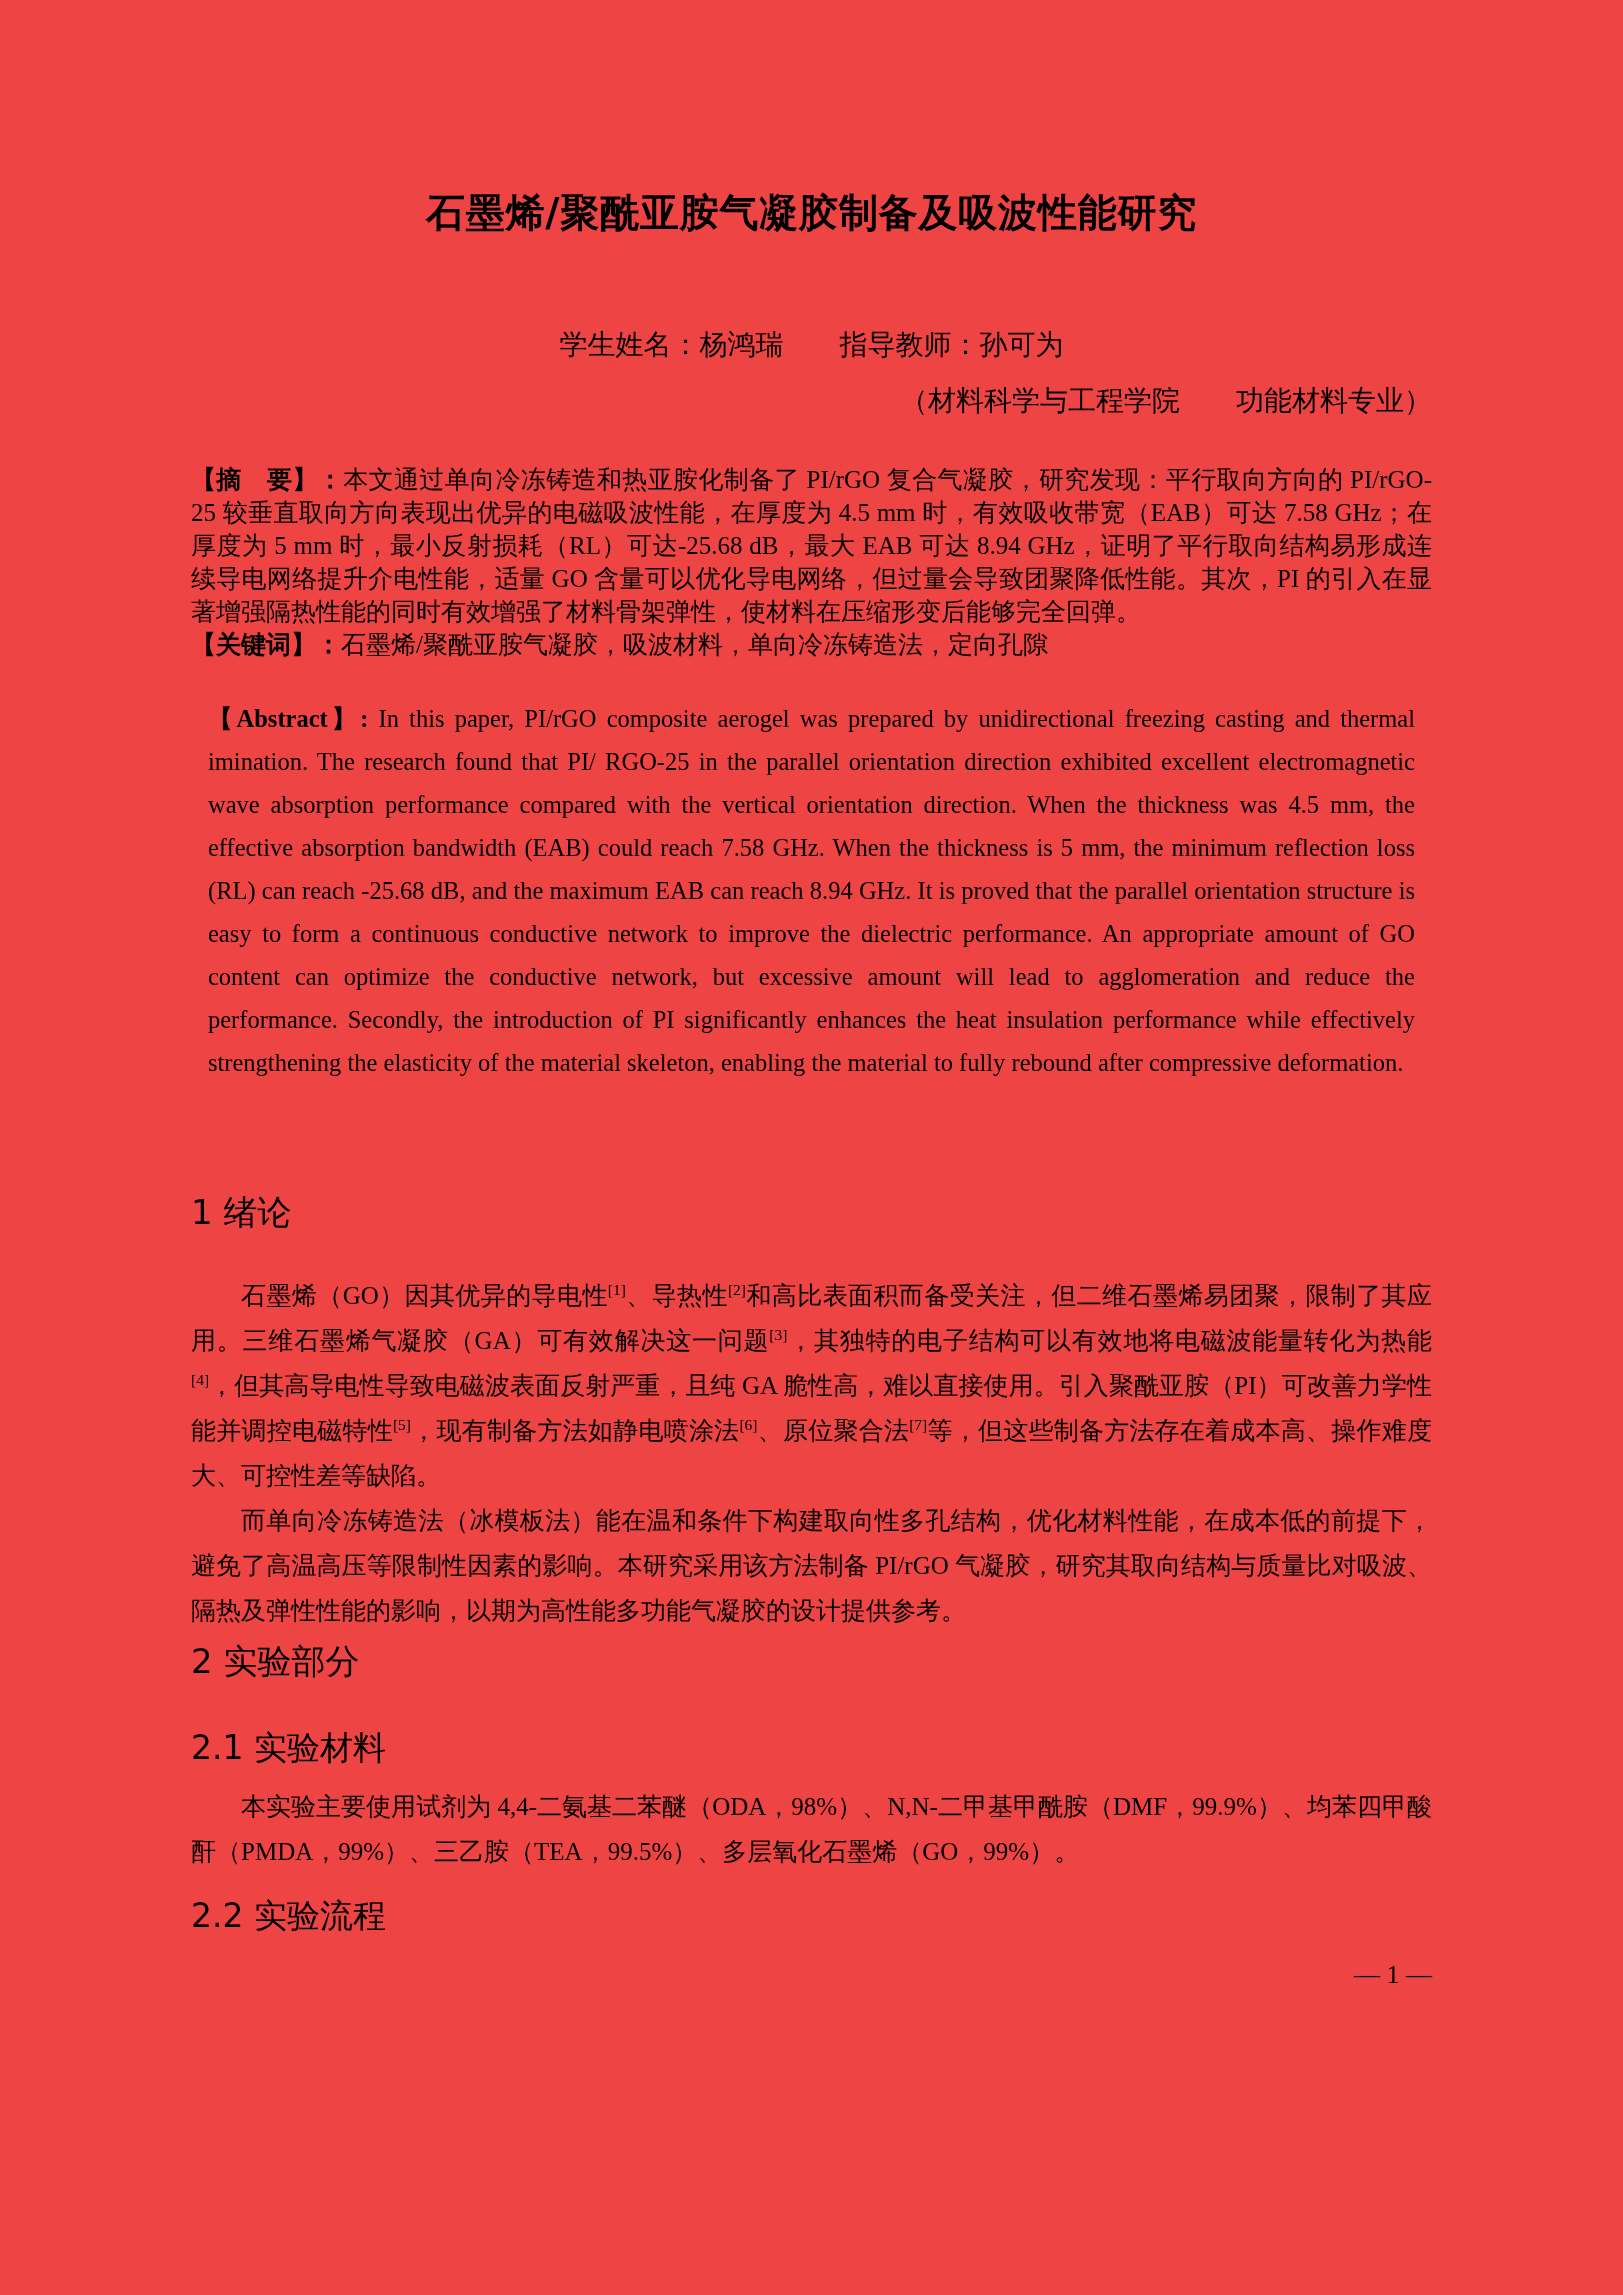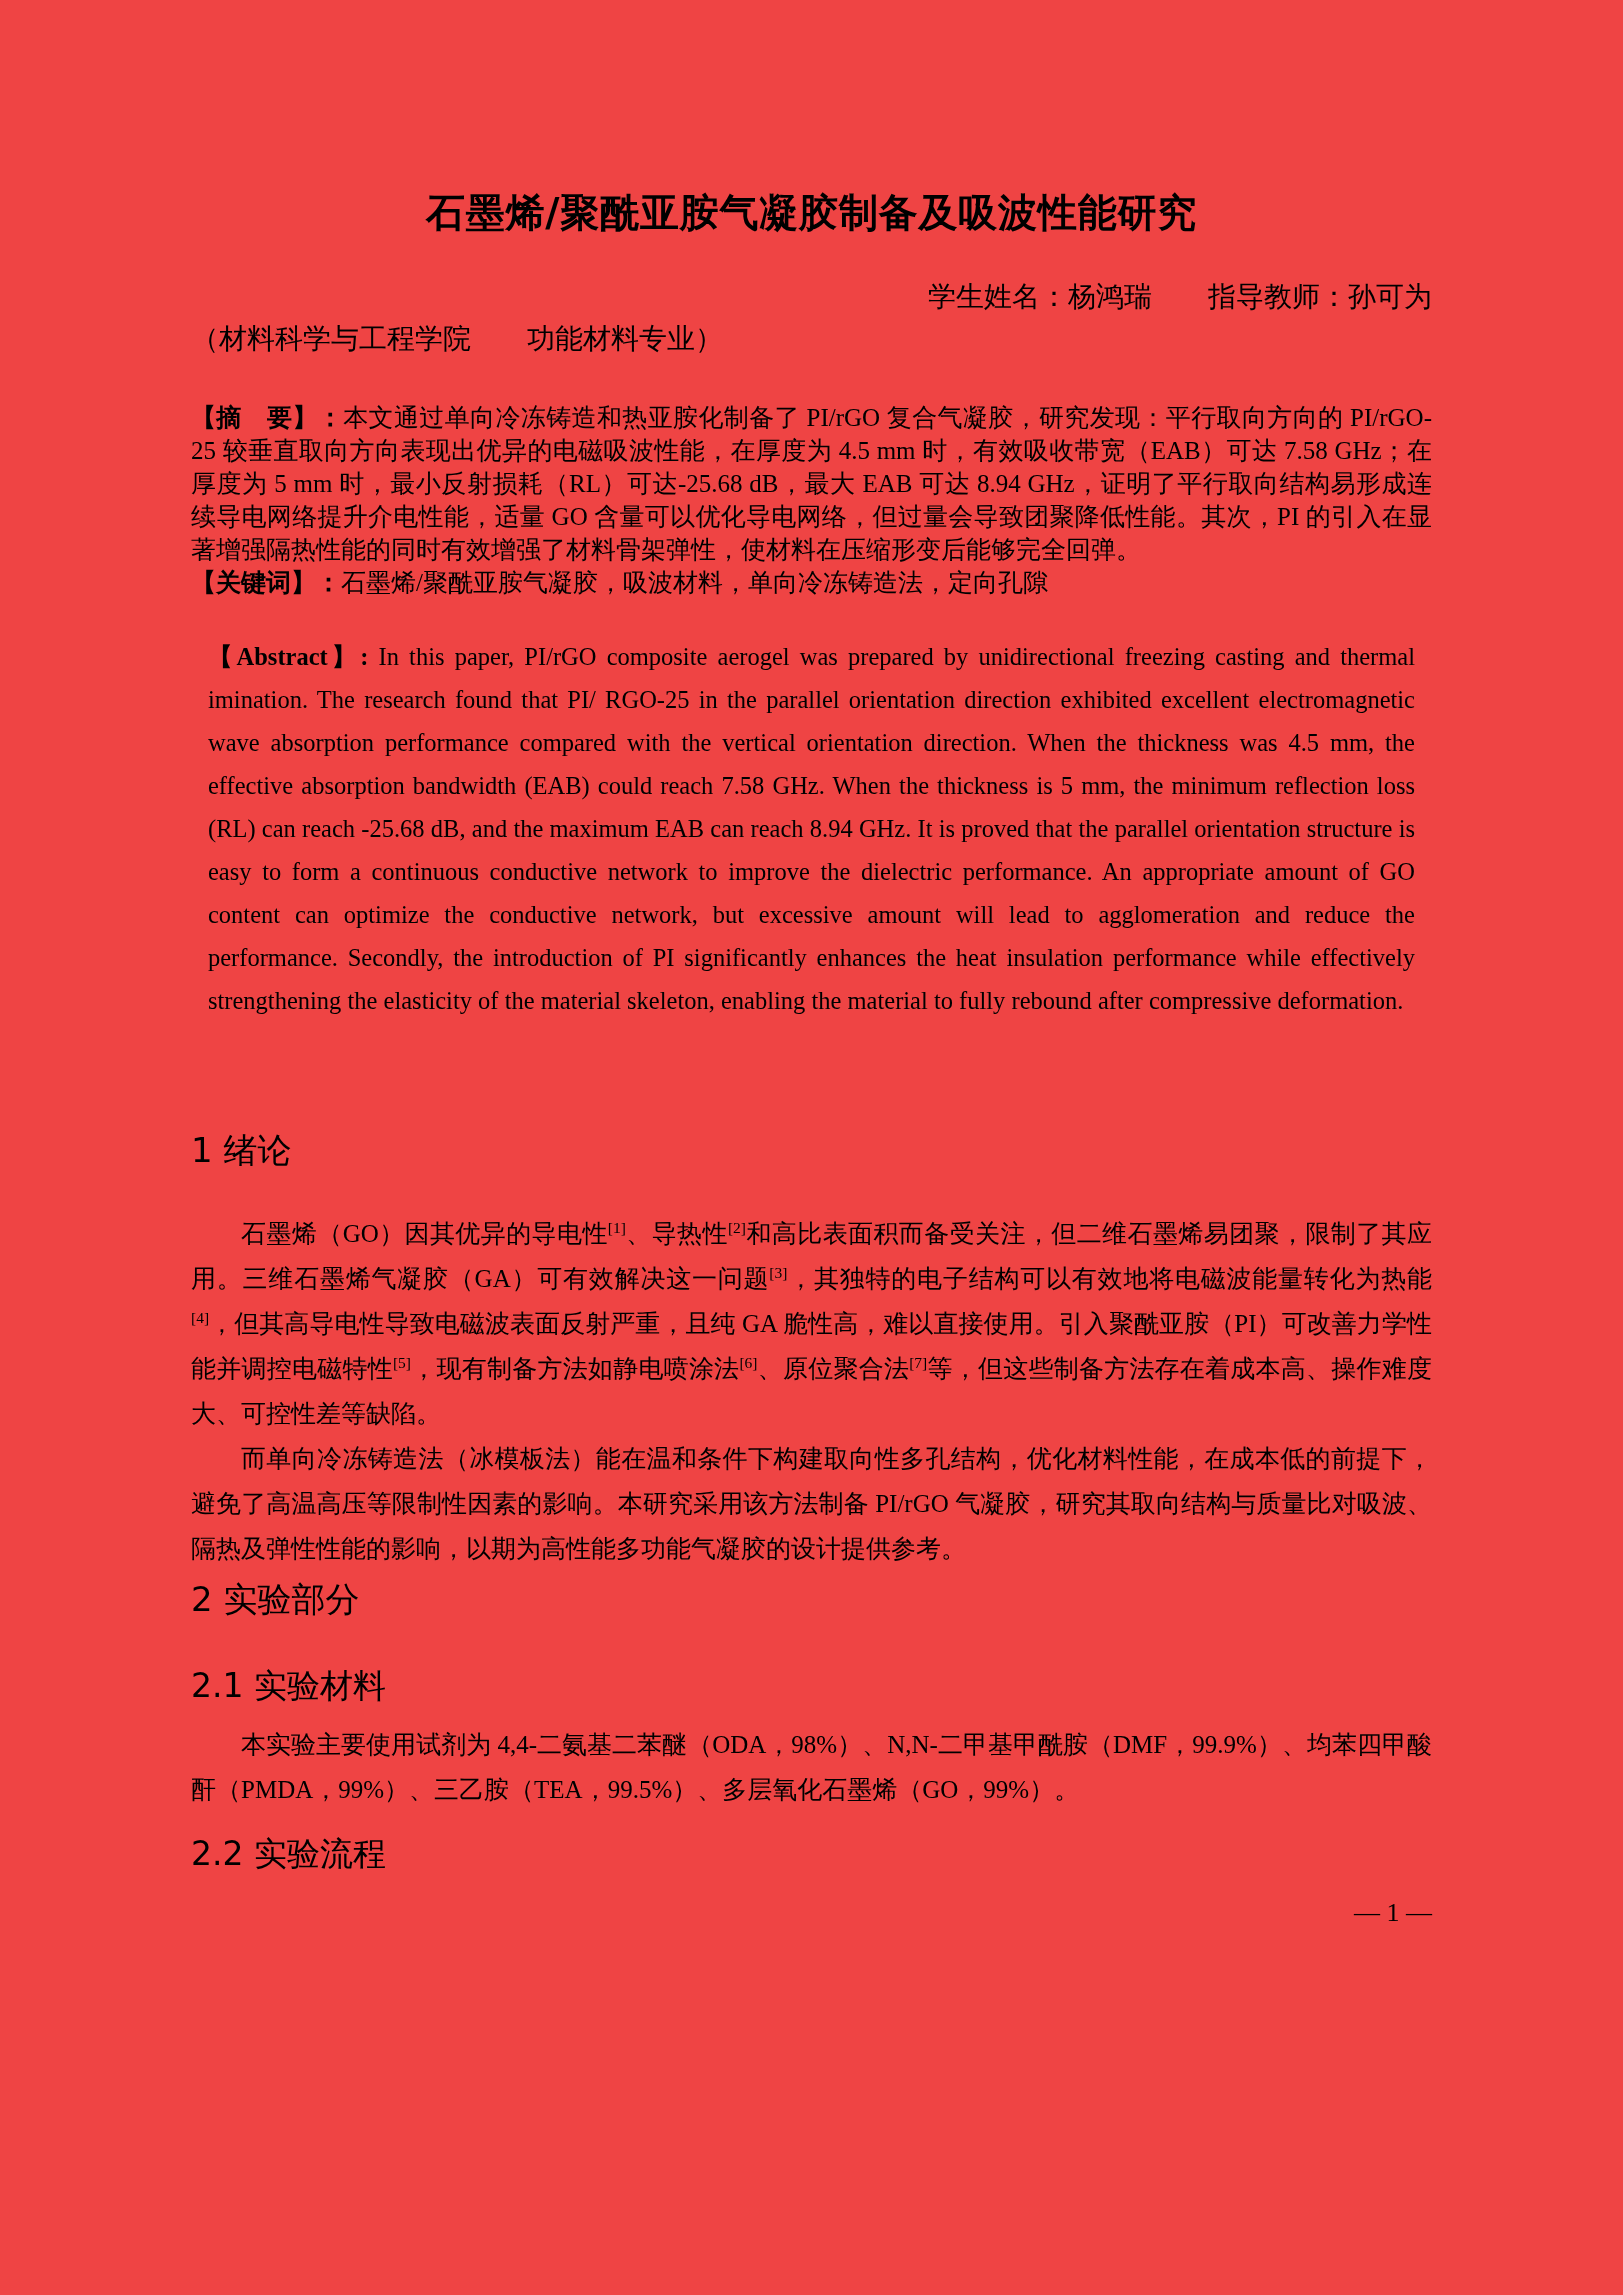--- a/index.html
+++ b/index.html
@@ -25,10 +25,10 @@
     letter-spacing: 0.8px;
   }
   .byline {
-    margin-top: 44px;
+    margin-top: 92px;
     font-size: 28px;
     line-height: 33px;
-    text-align: right;
+    text-align: center;
     white-space: pre;
   }
   .affiliation {

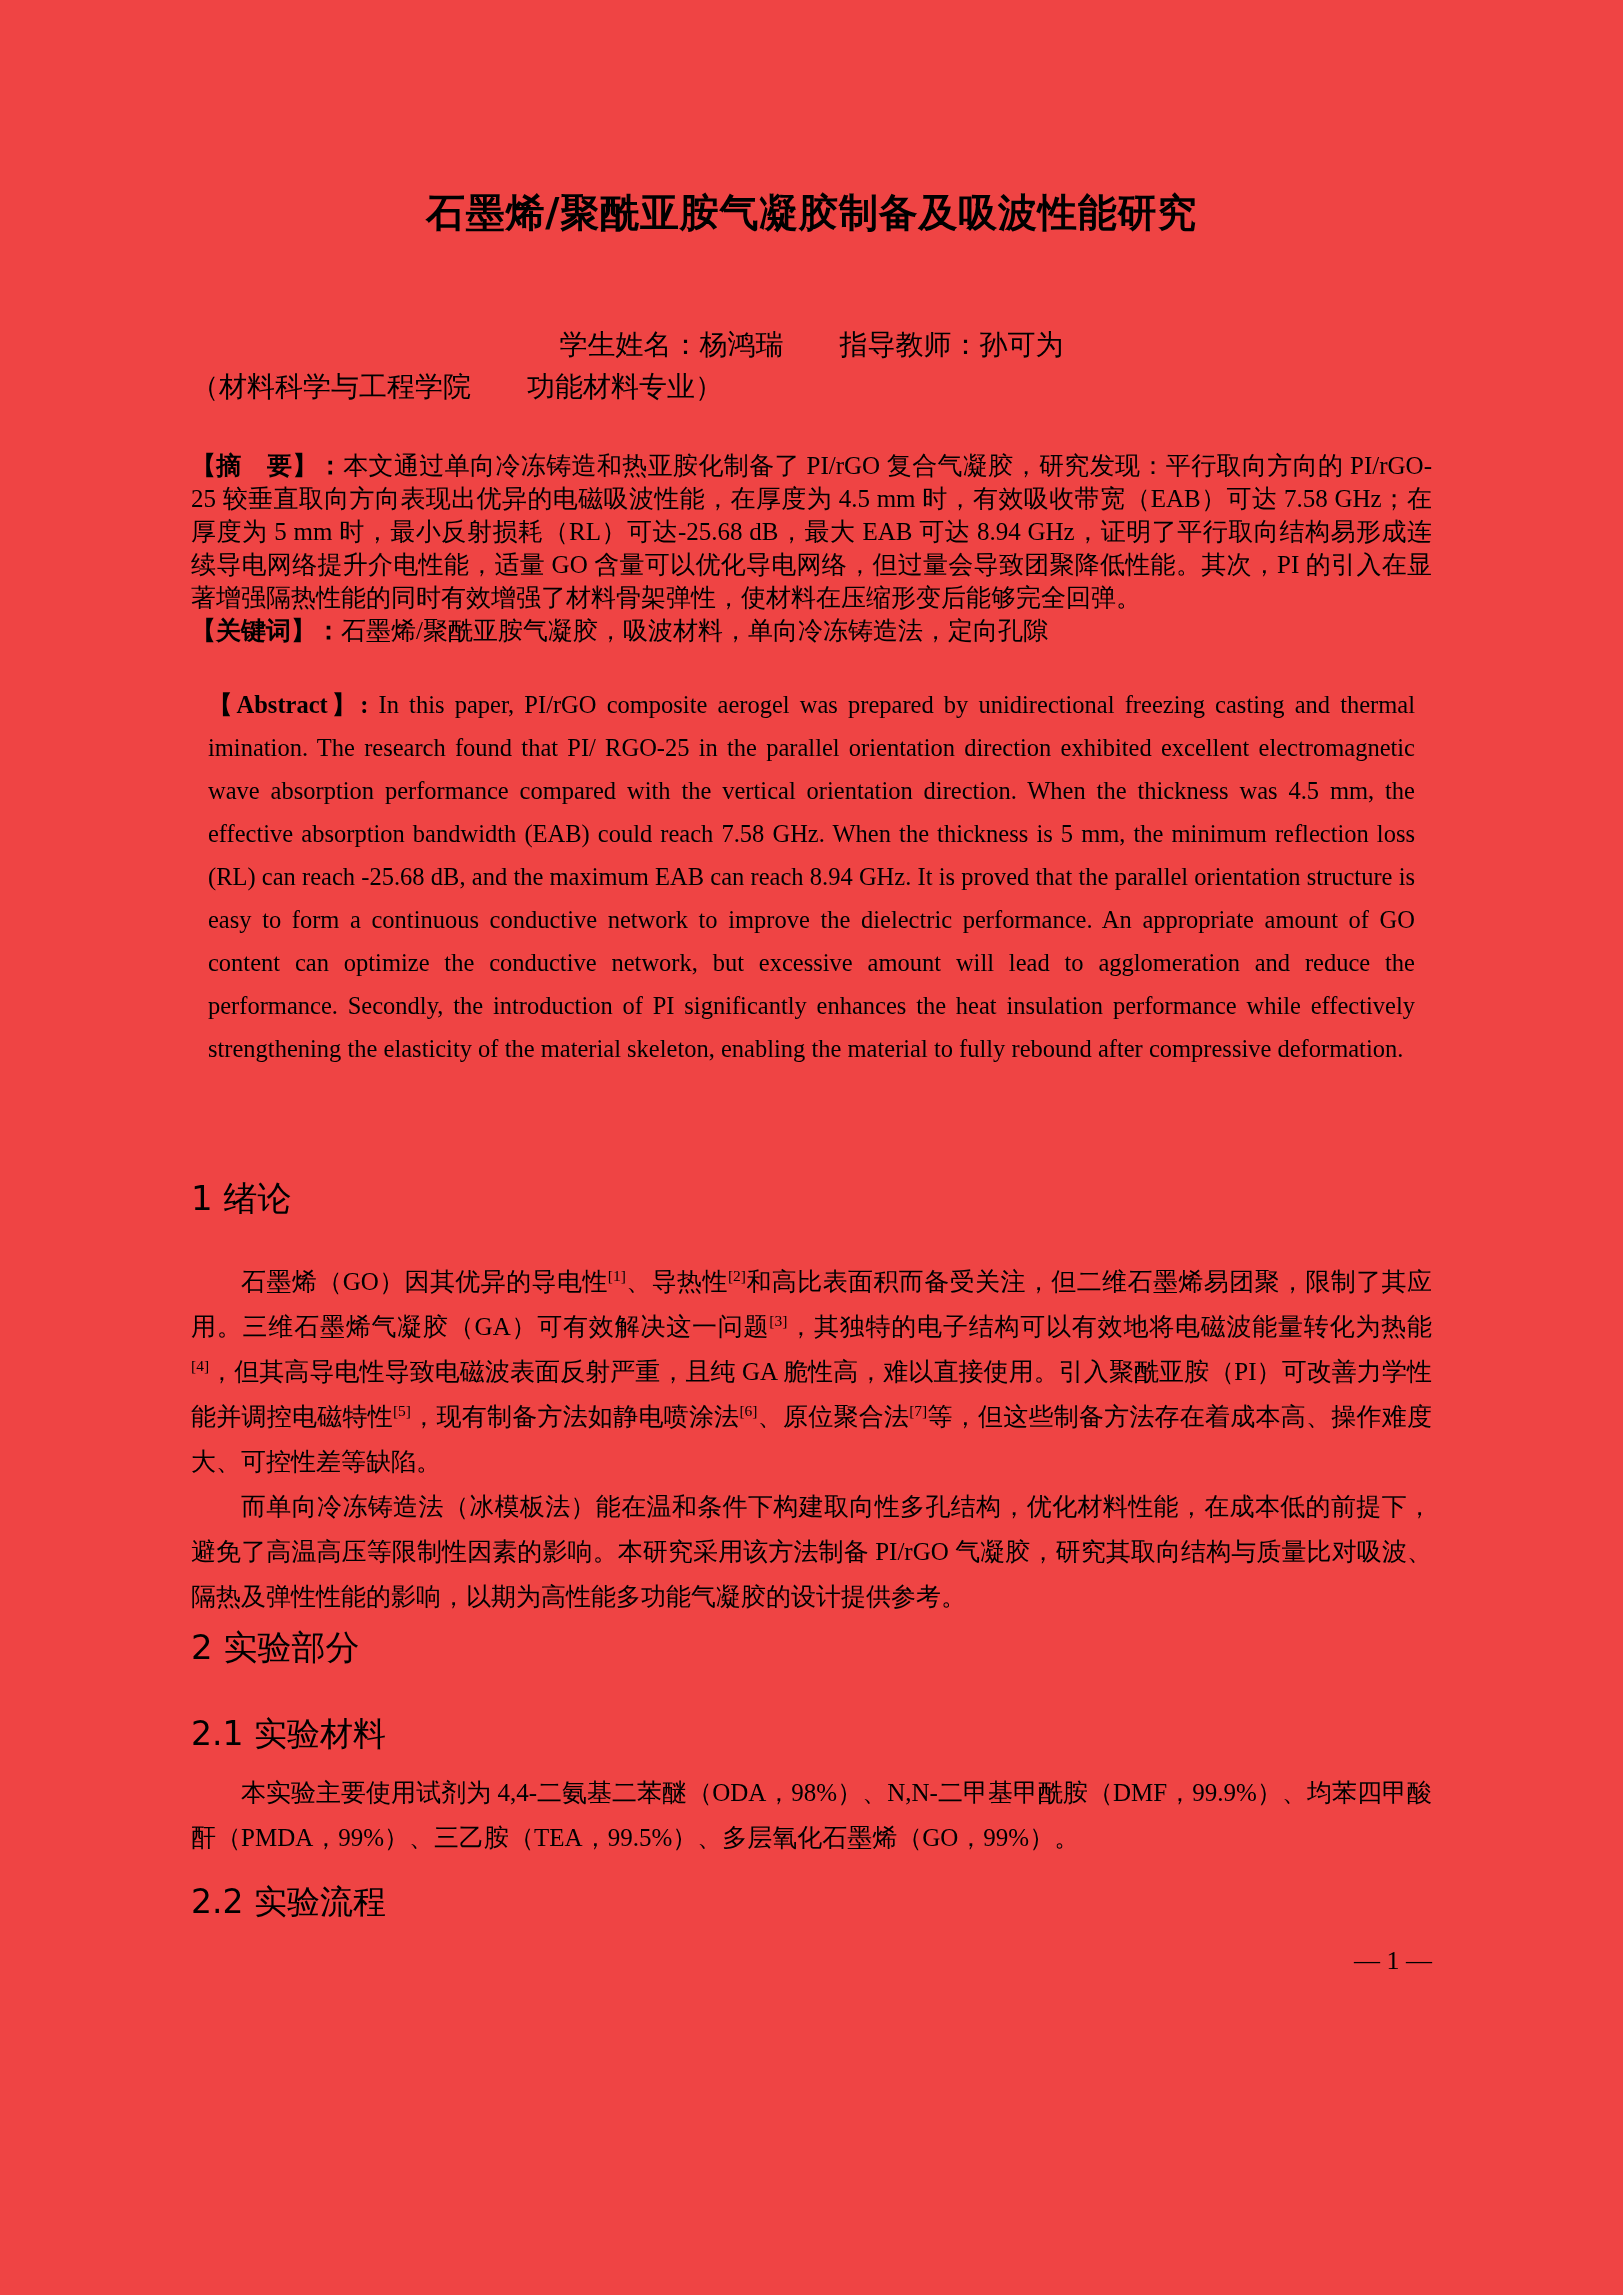--- a/index.html
+++ b/index.html
@@ -32,10 +32,10 @@
     white-space: pre;
   }
   .affiliation {
-    margin-top: 9px;
+    margin-top: 23px;
     font-size: 28px;
     line-height: 33px;
-    text-align: left;
+    text-align: right;
     white-space: pre;
   }
   .abstract-cn {

